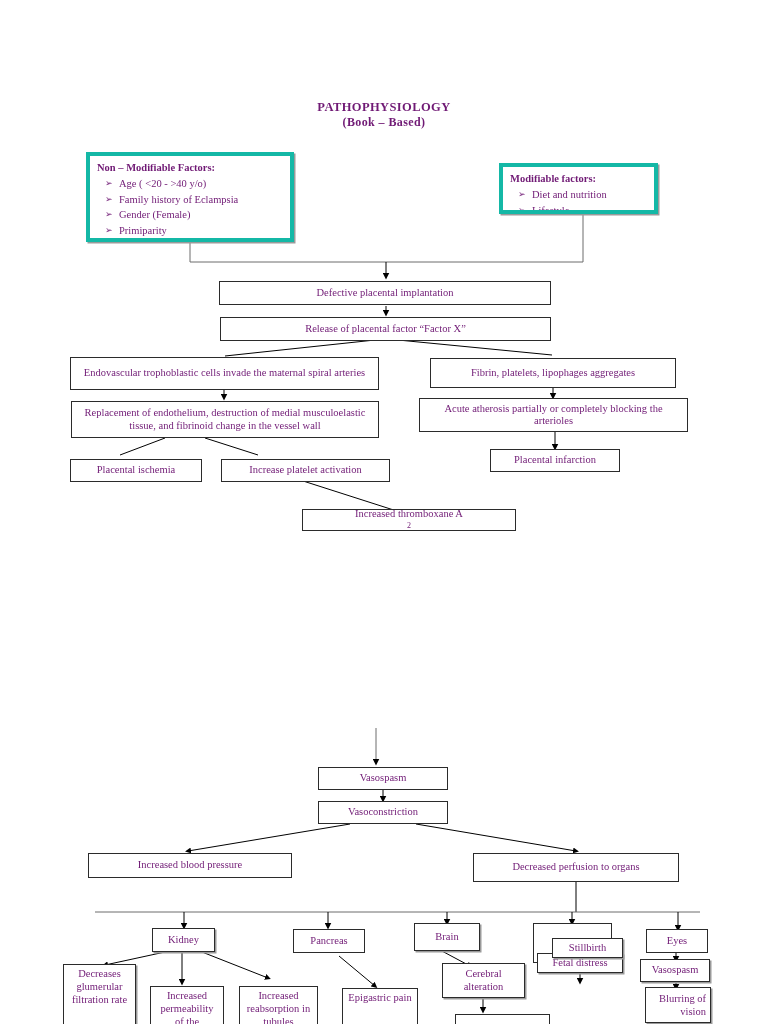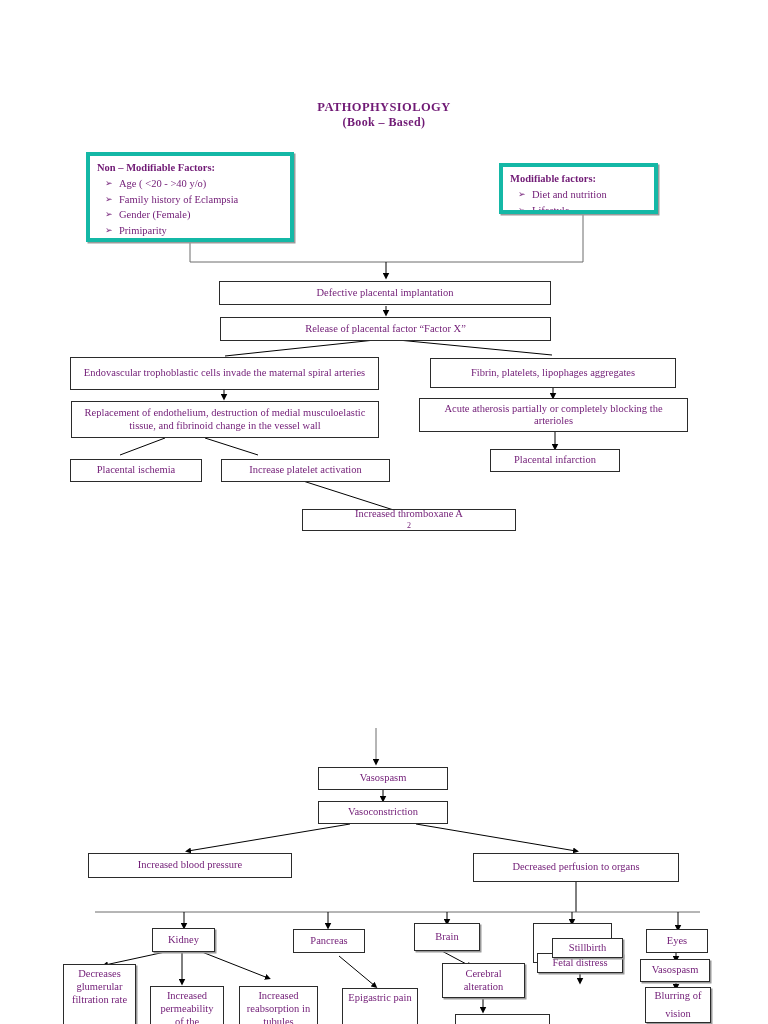--- a/index.html
+++ b/index.html
@@ -315,7 +315,7 @@
     <span>Vasospasm</span>
   </div>
 
-  <div class="node shadowed" style="left:645px; top:987px; width:66px; height:36px; line-height:18px;">
+  <div class="node shadowed" style="left:645px; top:987px; width:66px; height:36px; line-height:13px;text-align:right;">
     <span>Blurring of vision</span>
   </div>
 

